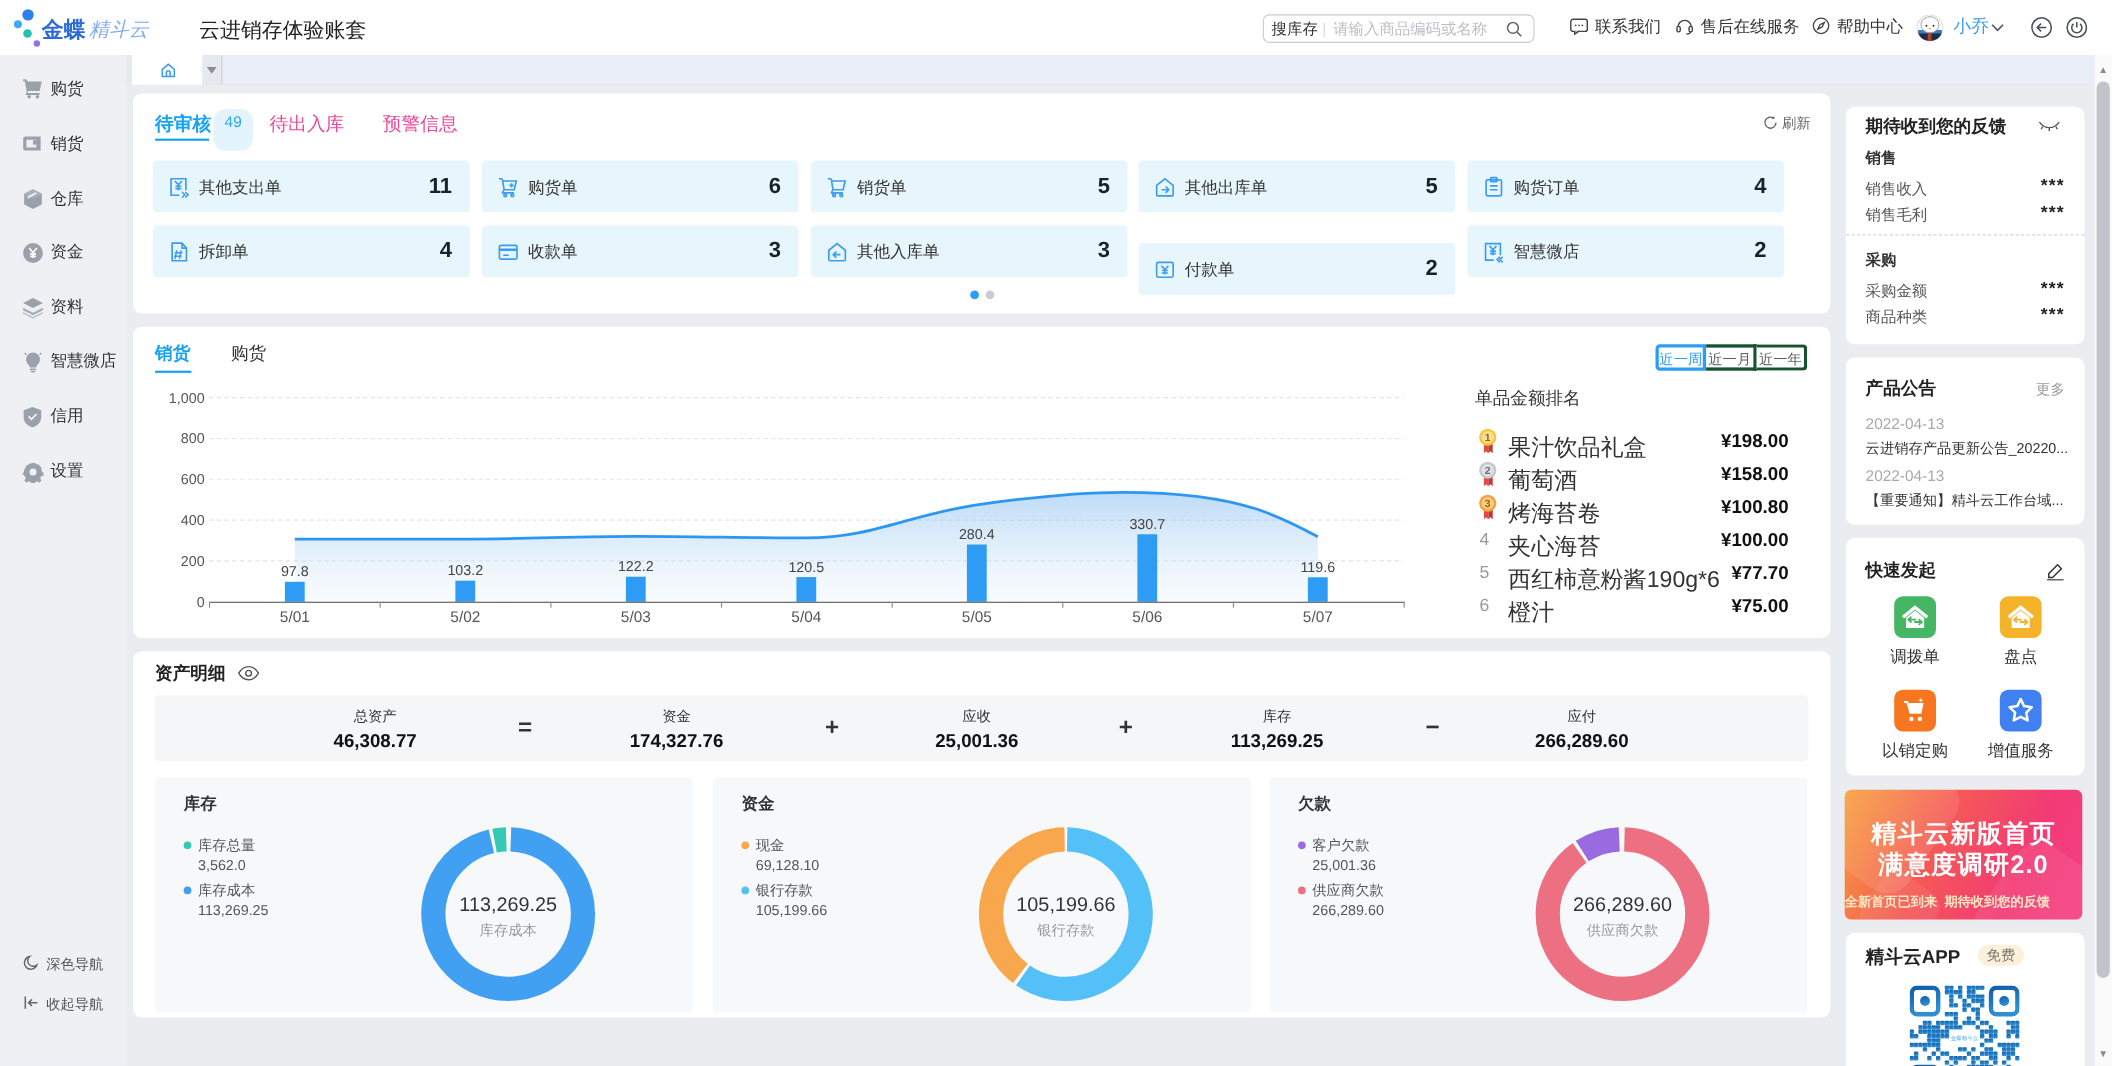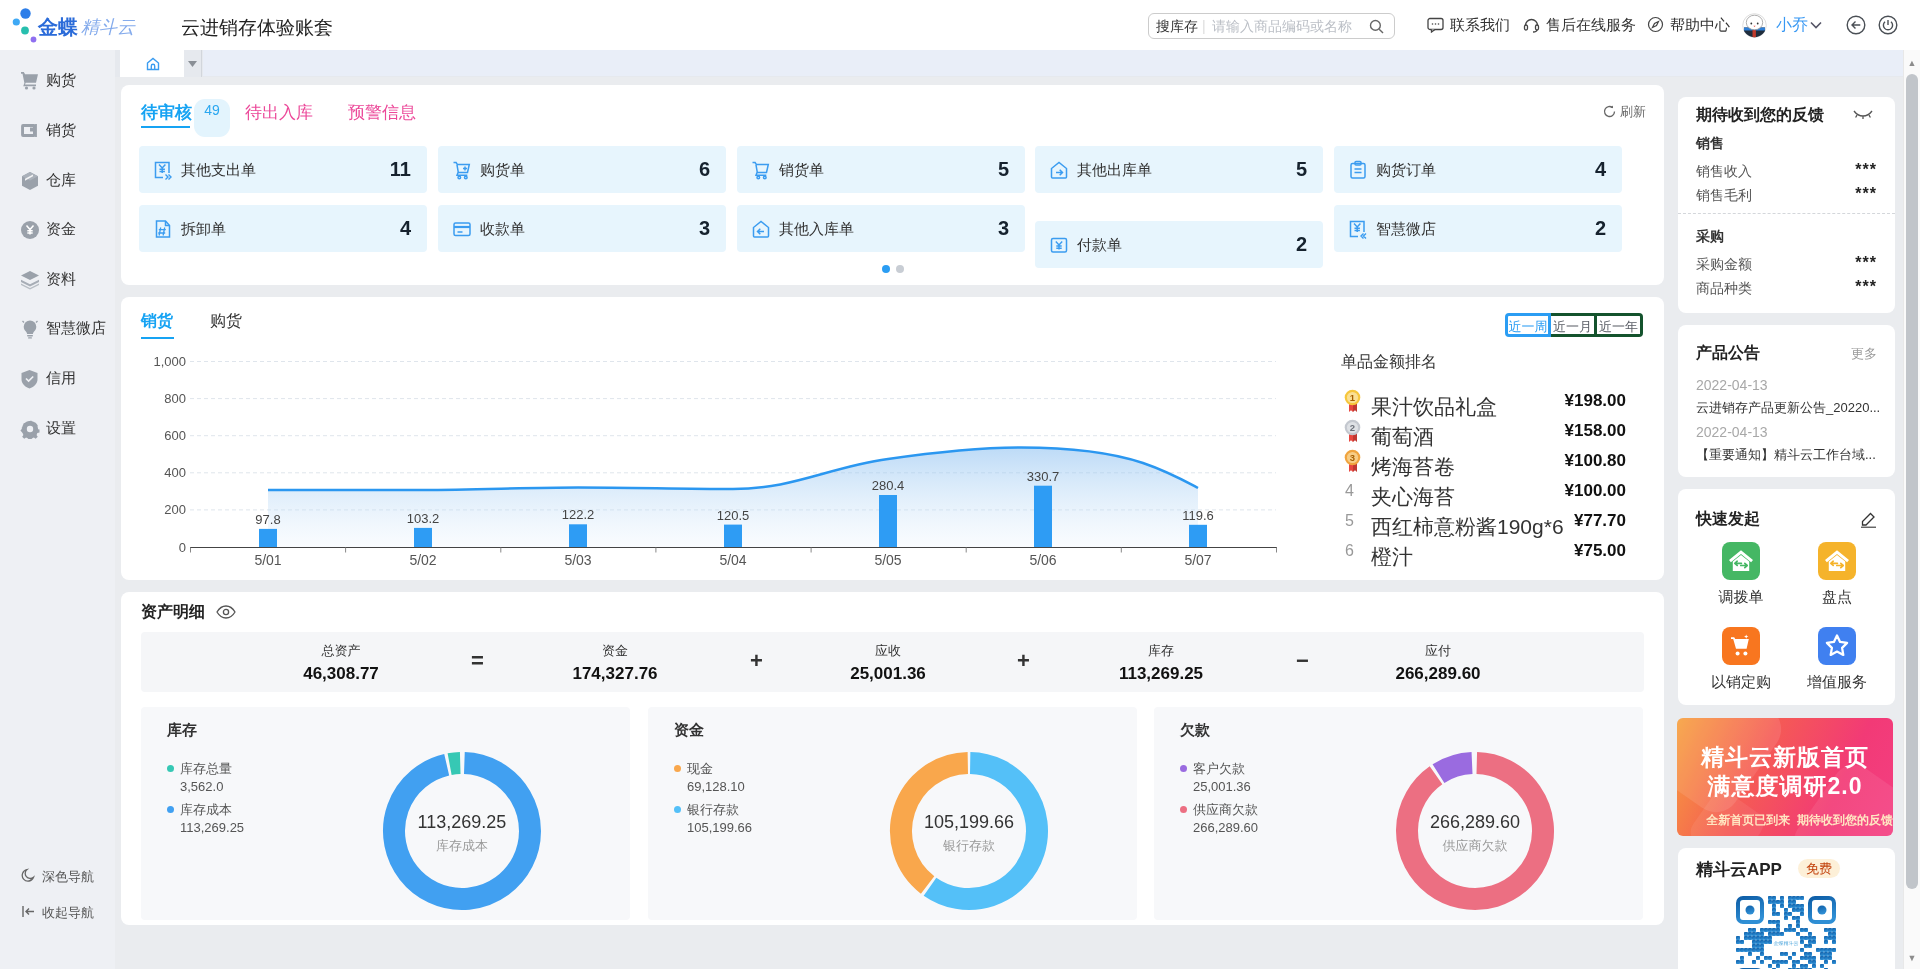--- a/index.html
+++ b/index.html
@@ -83,7 +83,7 @@
 .qlbl { position:absolute; width:100px; text-align:center; font-size:15px; color:#333; }
 #banner { position:absolute; left:1677px; top:718px; width:216px; height:118px; border-radius:6px; overflow:hidden; background:linear-gradient(115deg,#f7a03c 0%,#f55a55 38%,#f23a76 72%,#f43f82 100%); }
 #banner .b1 { position:absolute; left:0; width:216px; text-align:center; color:#fff; font-weight:bold; font-size:23px; letter-spacing:1px; }
-#banner .b3 { position:absolute; left:0; top:812px; width:216px; text-align:right; color:#ffe7c2; font-size:12px; font-weight:bold; }
+#banner .b3 { position:absolute; left:0; top:812px; width:216px; text-align:left; color:#ffe7c2; font-size:12px; font-weight:bold; }
 
 #sbar { position:absolute; left:1903px; top:50px; width:17px; height:919px; background:#fafafa; border-left:1px solid #e8e8e8; }
 #sthumb { position:absolute; left:2px; top:24px; width:12px; height:815px; background:#c1c5ca; border-radius:6px; }

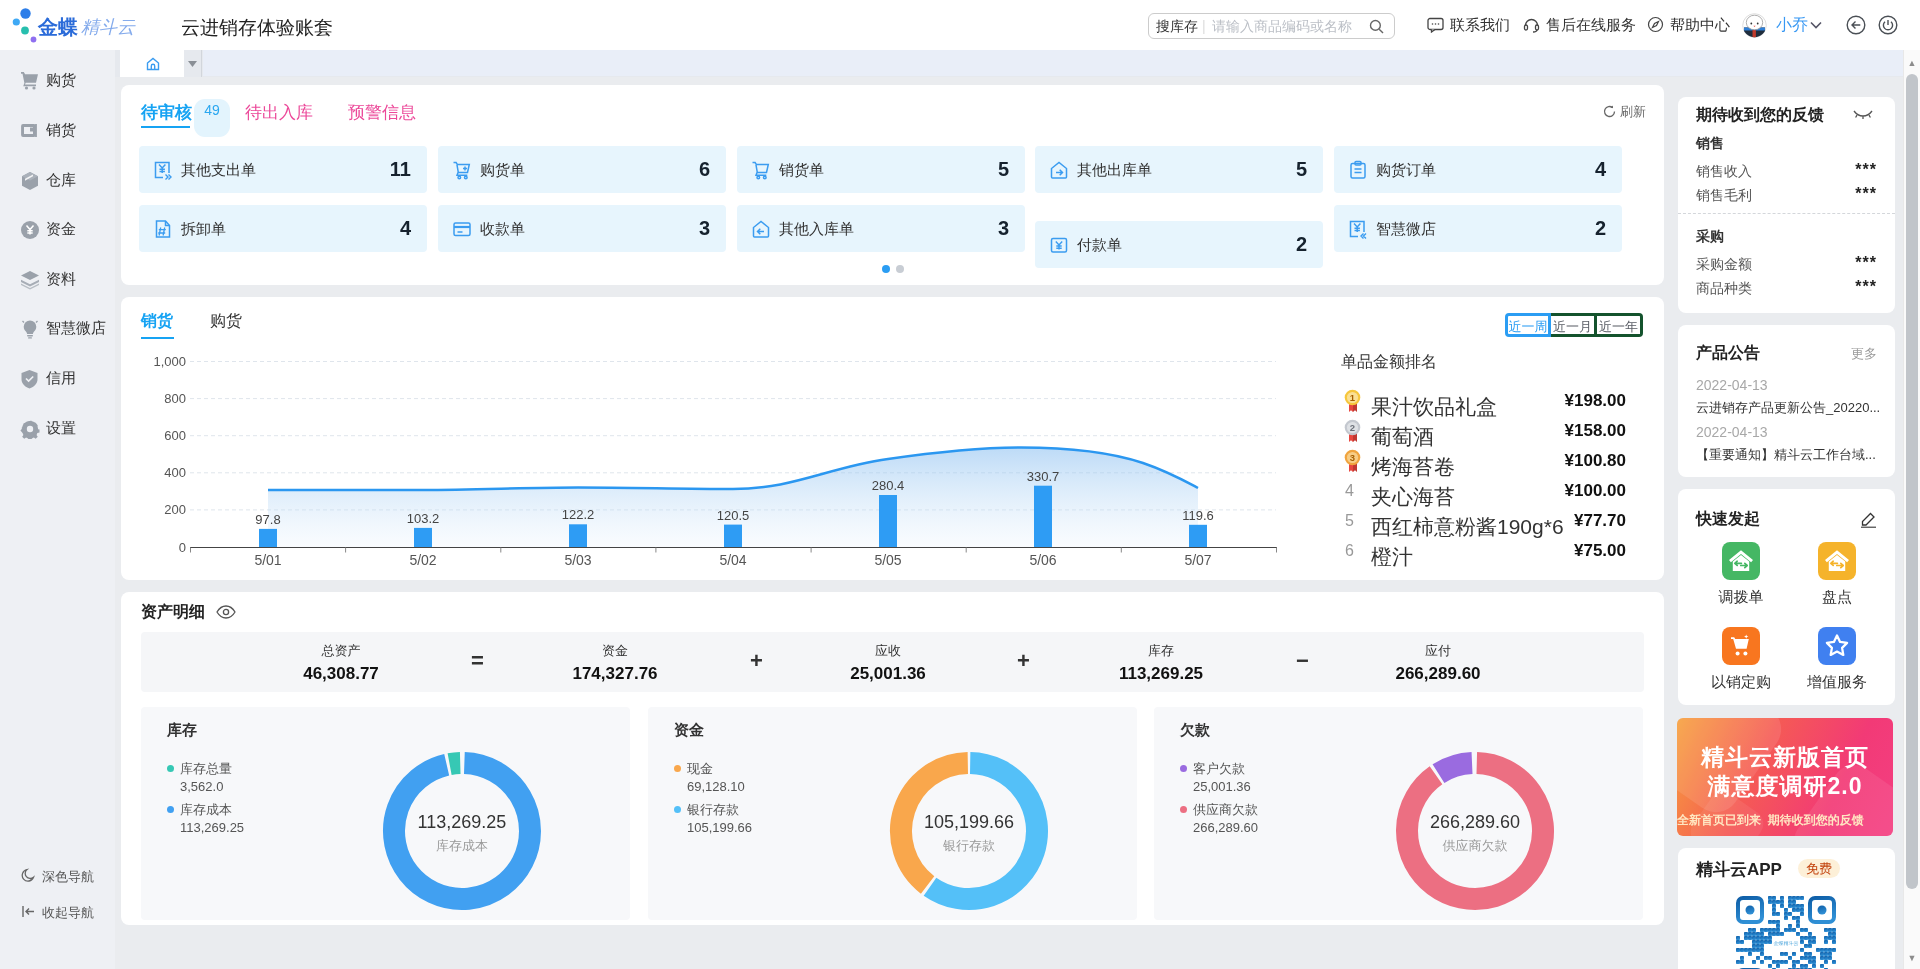--- a/index.html
+++ b/index.html
@@ -624,7 +624,7 @@
 
 <div class="rcard" style="top:848px;height:121px;border-bottom-left-radius:0;border-bottom-right-radius:0;">
   <div style="position:absolute;left:18px;top:10px;font-size:17px;font-weight:bold;color:#222;">精斗云APP</div>
-  <div style="position:absolute;left:120px;top:11px;width:42px;height:19px;background:#fdf0d8;border-radius:10px;color:#c2410c;font-size:13px;text-align:center;line-height:19px;">免费</div>
+  <div style="position:absolute;left:120px;top:11px;width:42px;height:19px;background:#fdf0d8;border-radius:10px;color:#737373;font-size:13px;text-align:center;line-height:19px;">免费</div>
   <svg style="position:absolute;left:58px;top:48px" width="100" height="100" viewBox="0 0 100 100">
       <defs>
         <linearGradient id="qg" x1="0" y1="0" x2="0.3" y2="1">

